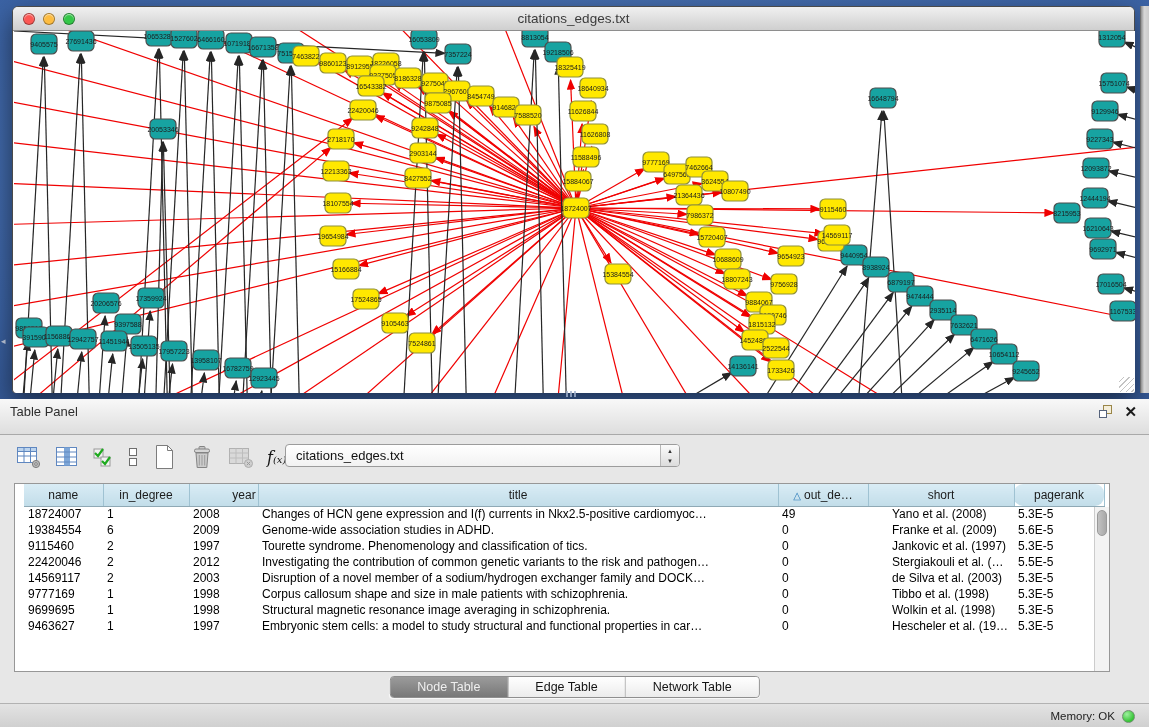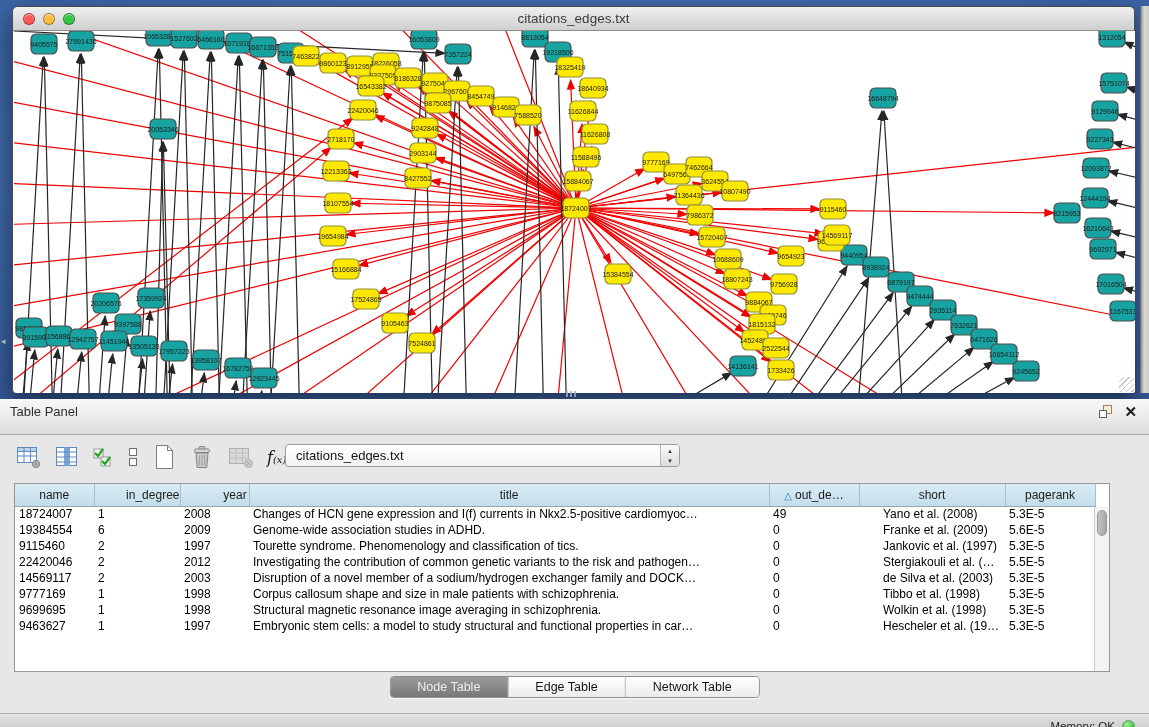--- a/index.html
+++ b/index.html
@@ -58,7 +58,7 @@
 
   #table-wrap { position:absolute; left:14px; top:84px; width:1096px; height:189px;
     border:1px solid #979797; background:#fff; overflow:hidden; }
-  table { border-collapse:collapse; table-layout:fixed; width:1080px; }
+  table { border-collapse:collapse; table-layout:fixed; width:1080px;margin-left:9px; }
   th { height:22px; background:linear-gradient(#d9ecf5,#c2dde9); border-right:1px solid #9fc2d2;
     border-bottom:1px solid #8fa9b5; font-size:12px; font-weight:normal; color:#1b1b1b;
     overflow:hidden; white-space:nowrap; }

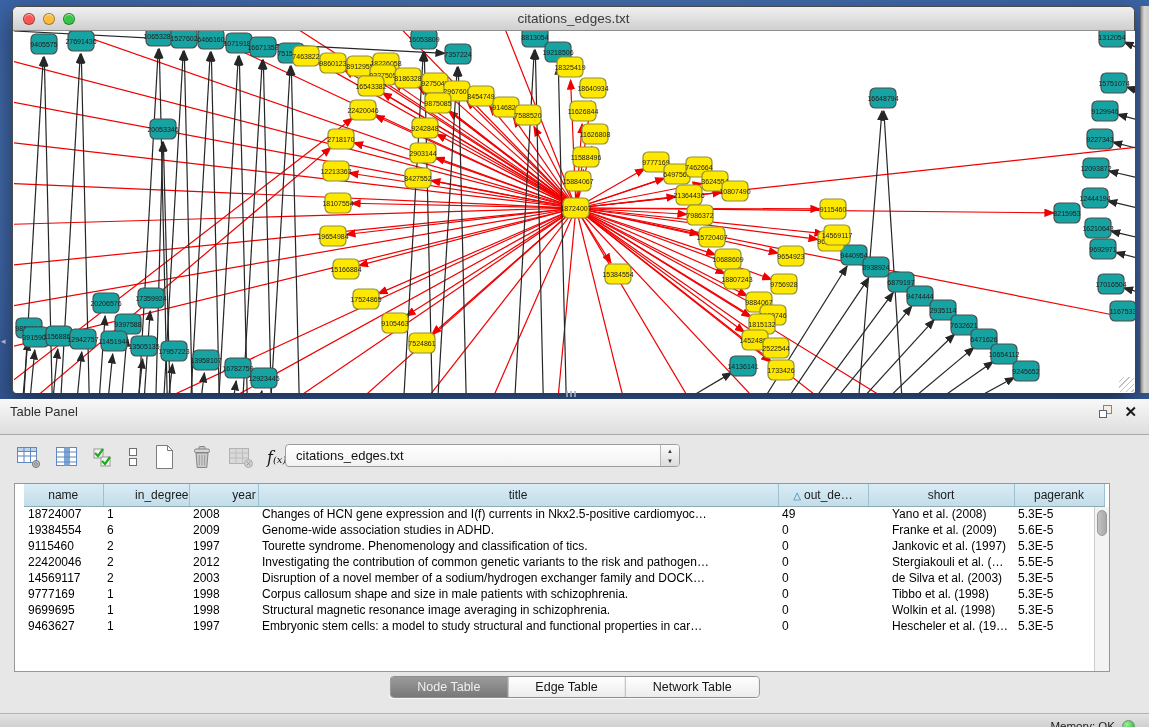--- a/index.html
+++ b/index.html
@@ -752,7 +752,7 @@
         <thead>
             <tr id="thead-row">
               <th style="width: 79px;">name</th>
-              <th style="width: 86px; text-align: right;">in_degree</th>
+              <th style="width: 86px;">in_degree</th>
               <th style="width: 69px; padding-left: 41px;">year</th>
               <th style="width: 520px;">title</th>
               <th style="width: 90px;"><span class="sort">△</span>out_de…</th>

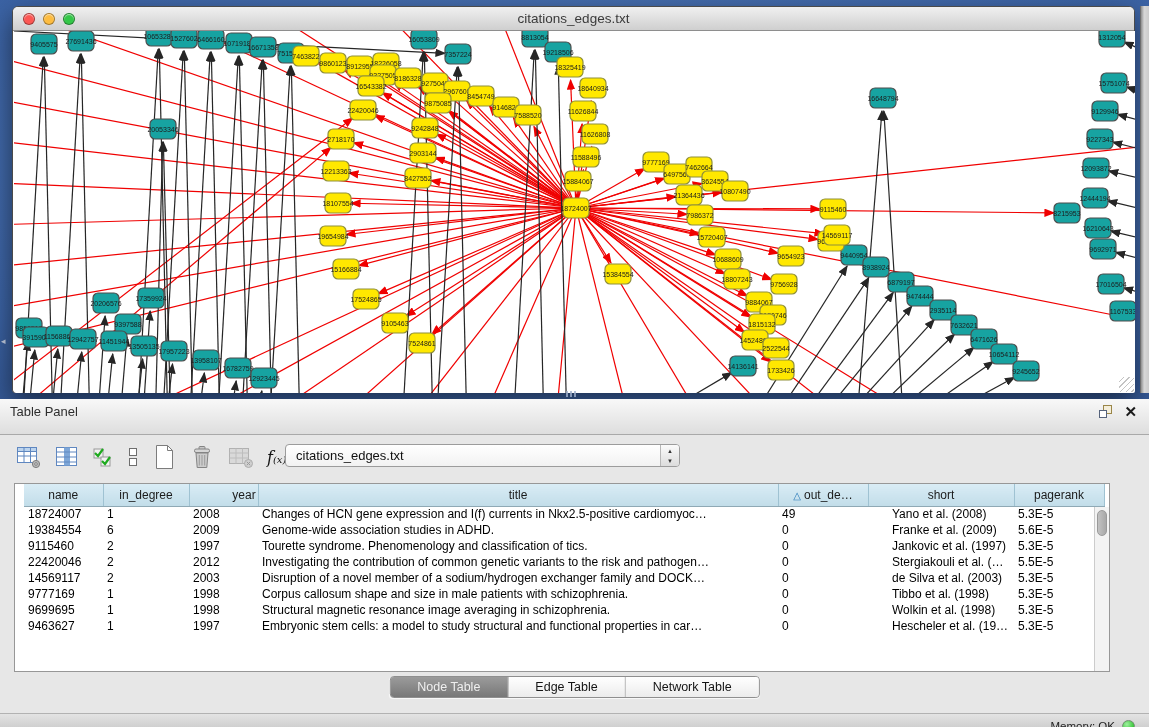--- a/index.html
+++ b/index.html
@@ -757,7 +757,7 @@
               <th style="width: 520px;">title</th>
               <th style="width: 90px;"><span class="sort">△</span>out_de…</th>
               <th style="width: 146px;">short</th>
-              <th style="width: 90px;">pagerank</th>
+              <th style="width: 90px; border-radius: 9px;">pagerank</th>
             </tr>
           </thead>
         <tbody id="tbody">

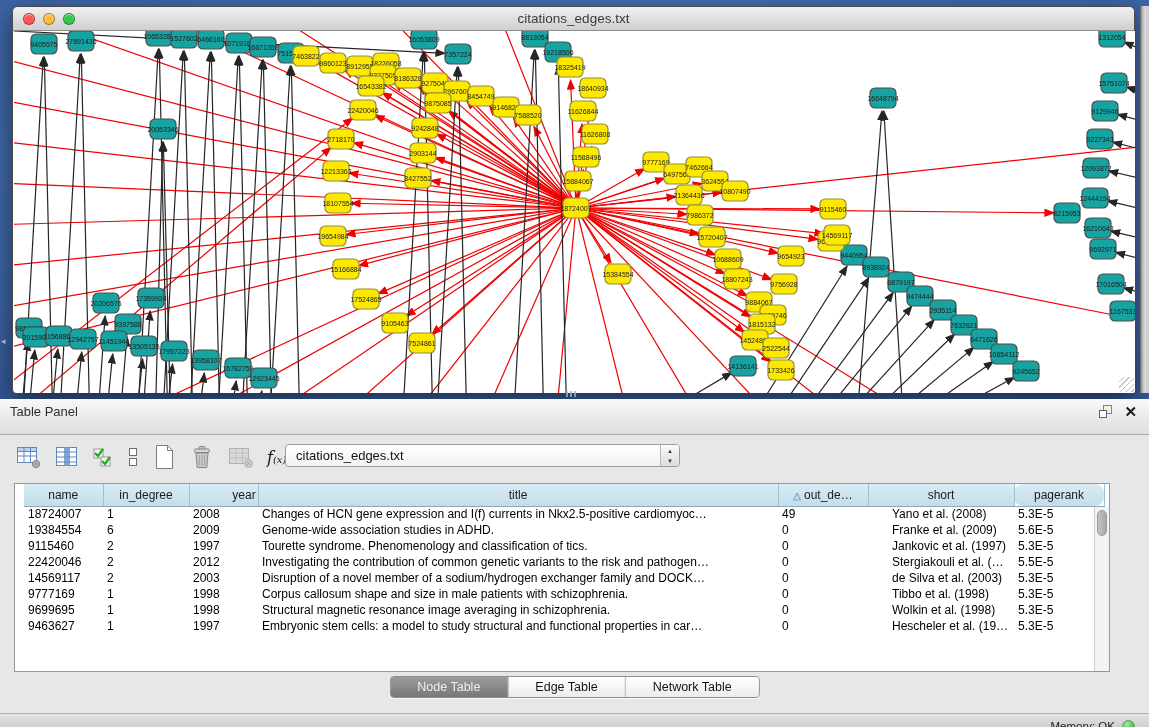--- a/index.html
+++ b/index.html
@@ -79,7 +79,7 @@
   .tab:last-child { border-right:none; }
   .tab.active { background:linear-gradient(#9b9b9b,#787878); color:#efefef; }
 
-  #status-bar { position:absolute; left:0; bottom:0; width:100%; height:14px;
+  #status-bar { position:absolute; left:0; bottom:0; width:100%; height:24px;
     background:linear-gradient(#e3e3e3,#d0d0d0); border-top:1px solid #b2b2b2; }
   #memory { position:absolute; right:34px; line-height:24px; font-size:11.5px; color:#222; }
   #mem-dot { position:absolute; right:14px; top:6px; width:13px; height:13px; border-radius:50%;

